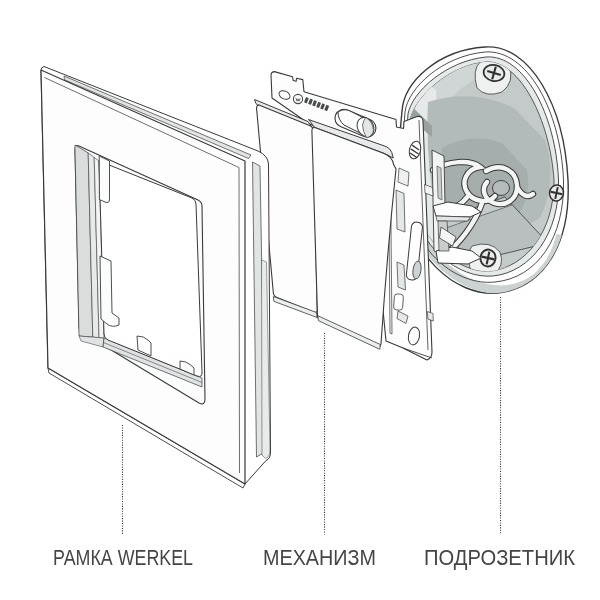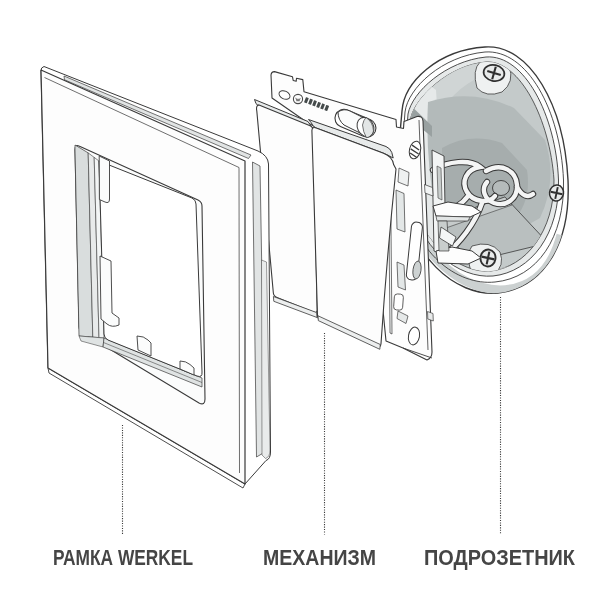--- a/index.html
+++ b/index.html
@@ -3,7 +3,7 @@
 <meta charset="utf-8">
 <style>
   html,body{margin:0;padding:0;background:#fff;}
-  .wrap{width:580px;height:600px;position:relative;font-family:"Liberation Sans",sans-serif;font-weight:bold;}
+  .wrap{width:580px;height:600px;position:relative;font-family:"Liberation Sans",sans-serif;}
   svg{display:block;}
 </style>
 </head>

